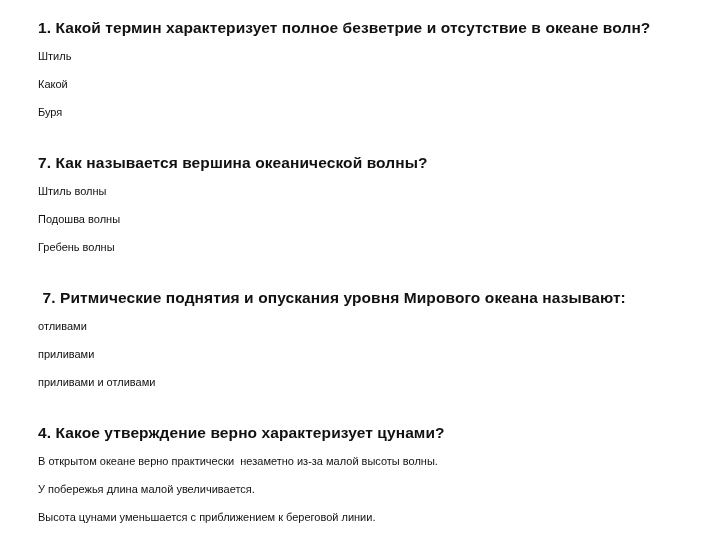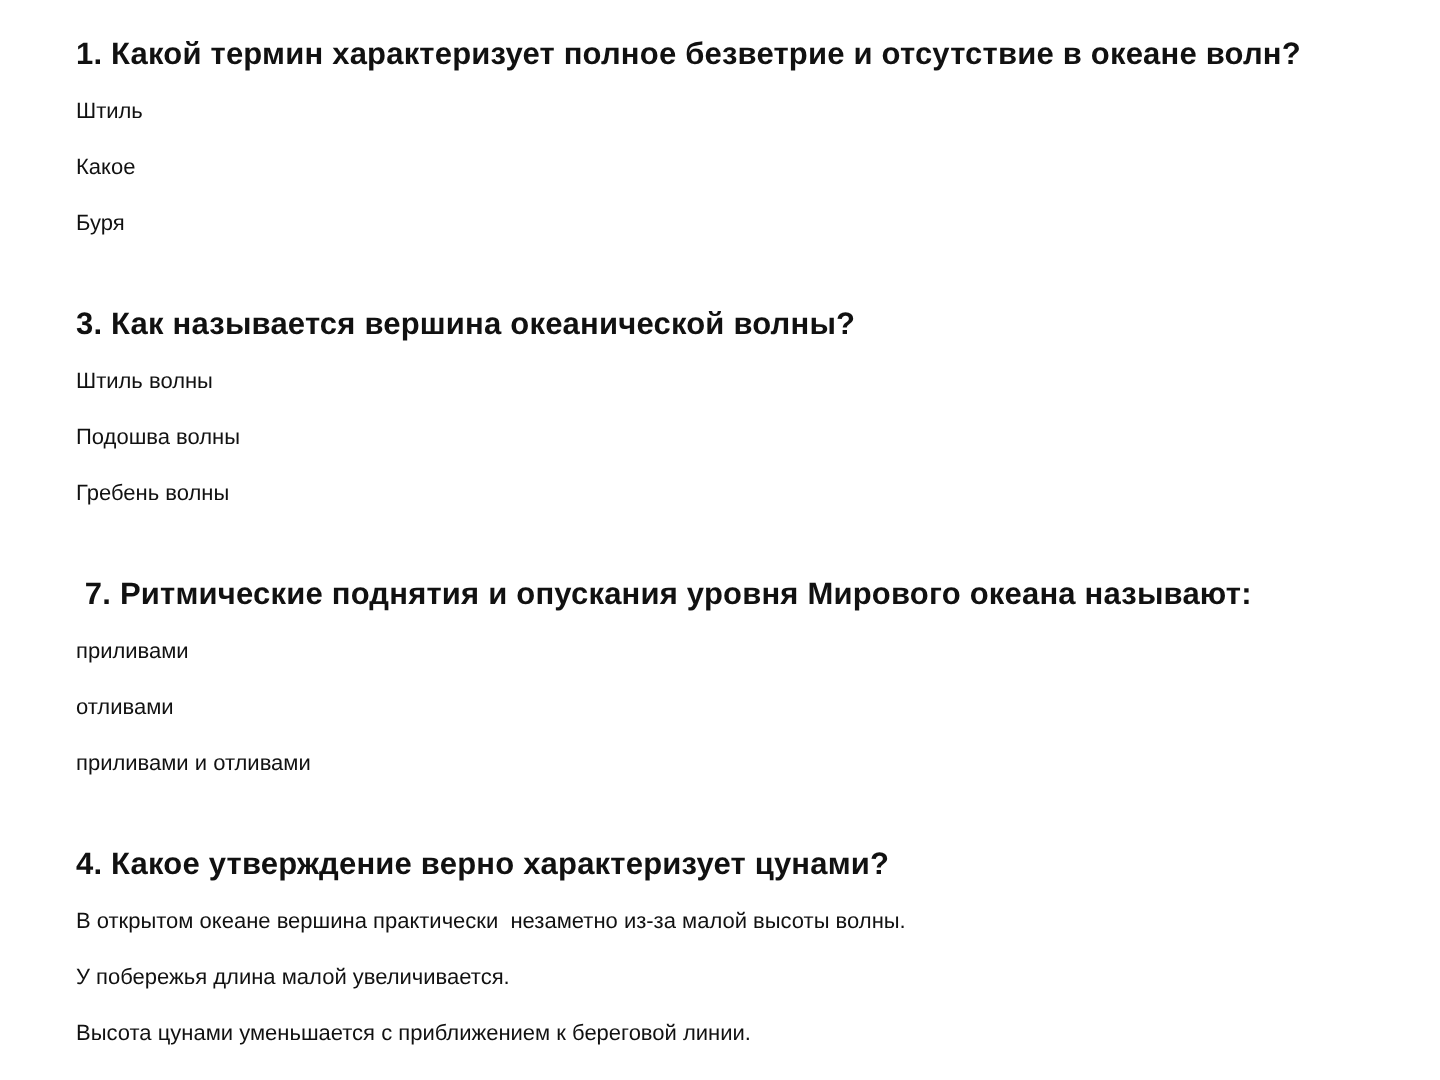--- a/index.html
+++ b/index.html
@@ -44,7 +44,7 @@
   <div class="question-block">
     <div class="question-title">1. Какой термин характеризует полное безветрие и отсутствие в океане волн?</div>
     <div class="answer-option">Штиль</div>
-    <div class="answer-option">Какое</div>
+    <div class="answer-option">Какой</div>
     <div class="answer-option">Буря</div>
   </div>
 

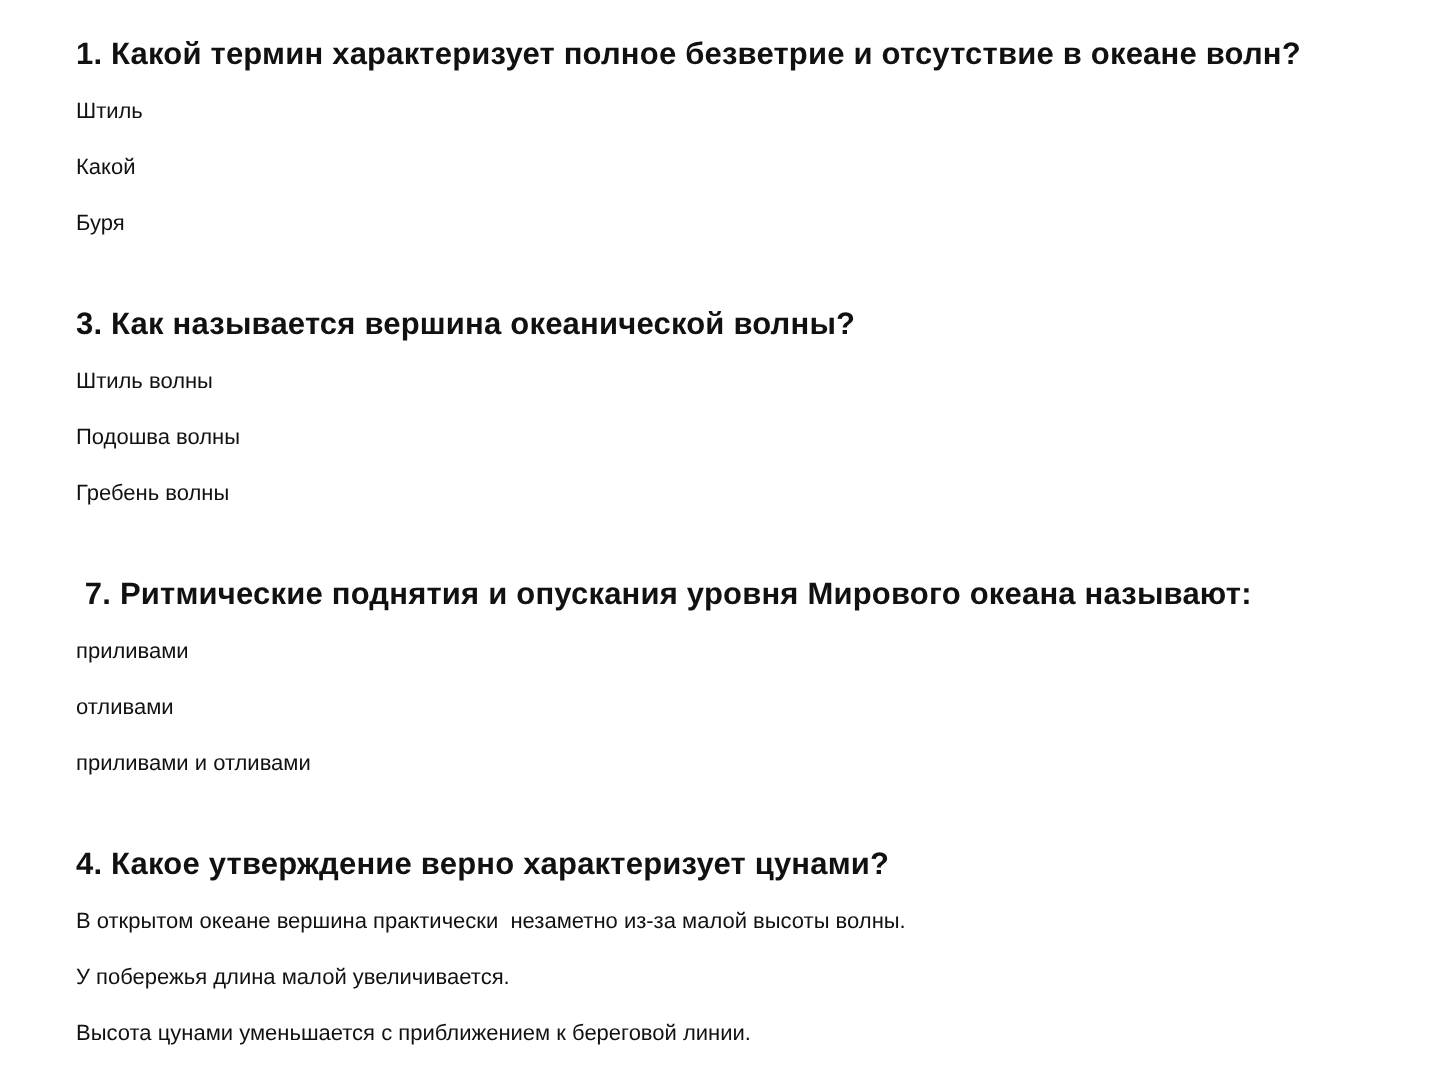--- a/index.html
+++ b/index.html
@@ -49,7 +49,7 @@
   </div>
 
   <div class="question-block">
-    <div class="question-title">3. Как называется вершина океанической волны?</div>
+    <div class="question-title">7. Как называется вершина океанической волны?</div>
     <div class="answer-option">Штиль волны</div>
     <div class="answer-option">Подошва волны</div>
     <div class="answer-option">Гребень волны</div>

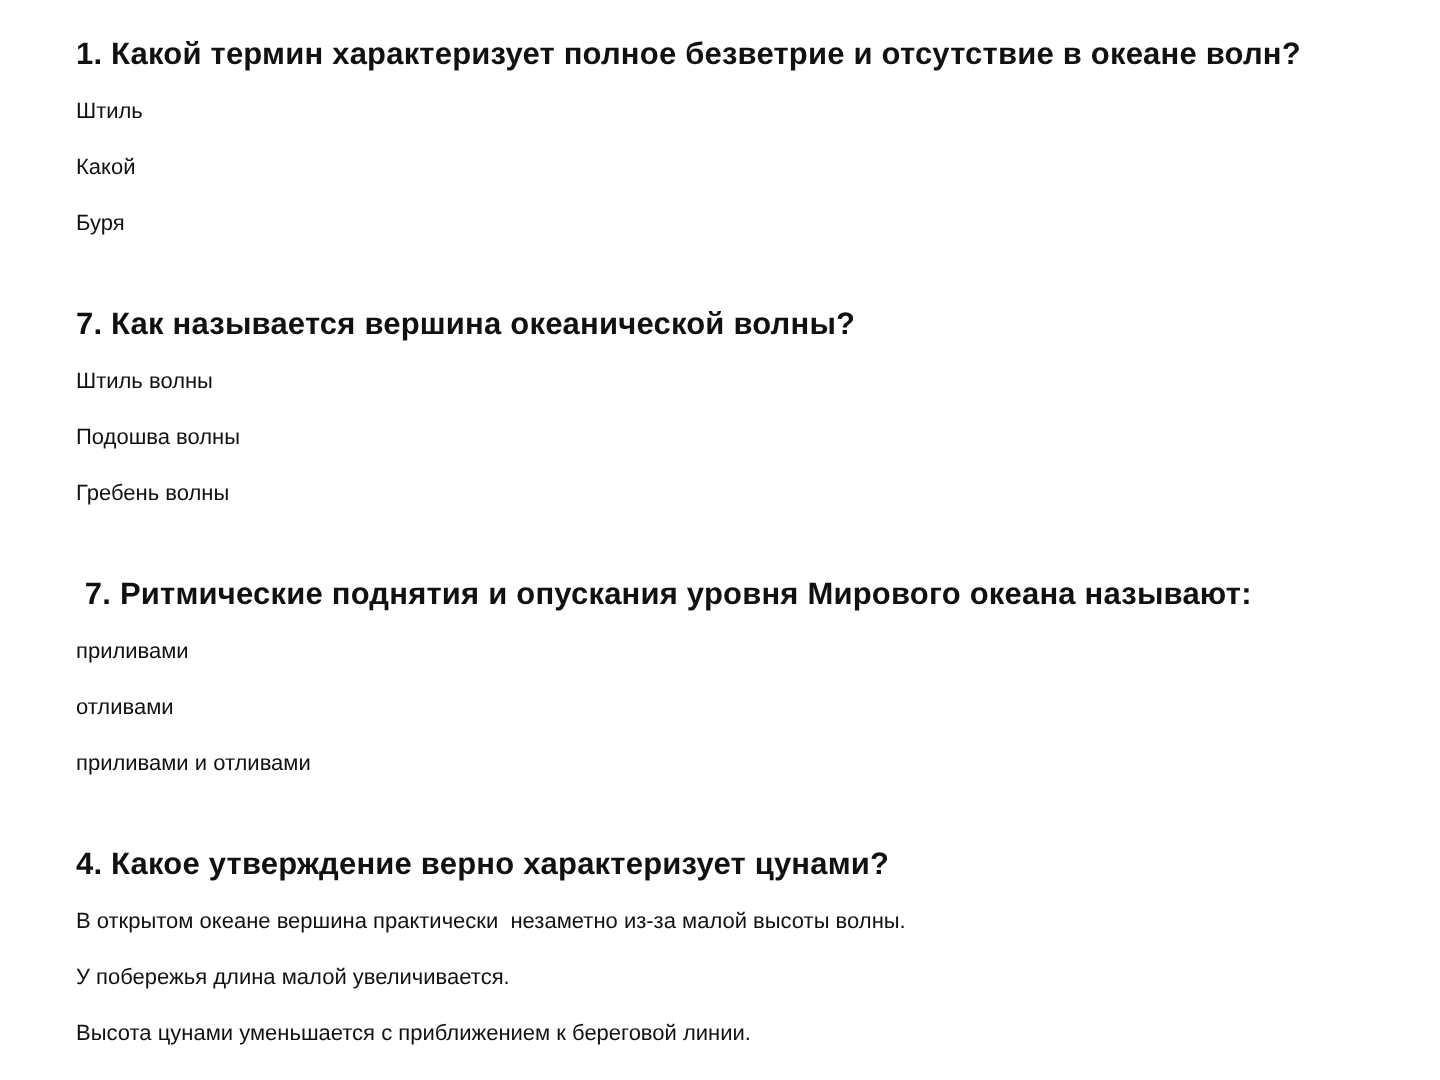--- a/index.html
+++ b/index.html
@@ -57,8 +57,8 @@
 
   <div class="question-block">
     <div class="question-title"> 7. Ритмические поднятия и опускания уровня Мирового океана называют:</div>
+    <div class="answer-option">отливами</div>
     <div class="answer-option">приливами</div>
-    <div class="answer-option">отливами</div>
     <div class="answer-option">приливами и отливами</div>
   </div>
 

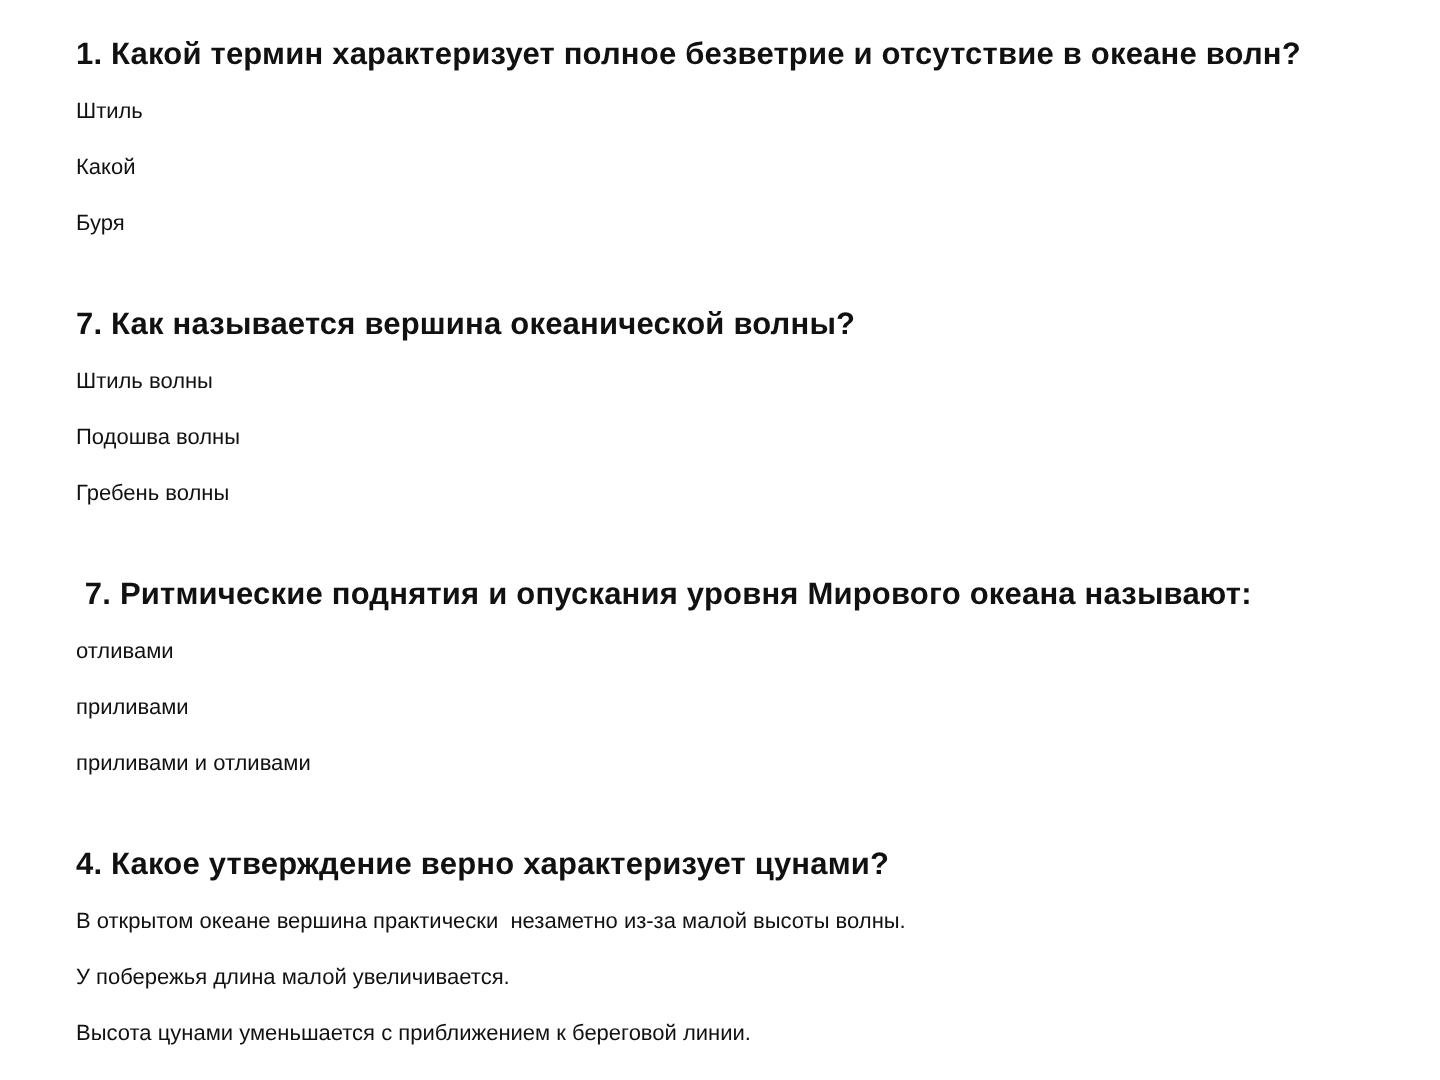--- a/index.html
+++ b/index.html
@@ -64,7 +64,7 @@
 
   <div class="question-block">
     <div class="question-title">4. Какое утверждение верно характеризует цунами?</div>
-    <div class="answer-option">В открытом океане вершина практически  незаметно из-за малой высоты волны.</div>
+    <div class="answer-option">В открытом океане верно практически  незаметно из-за малой высоты волны.</div>
     <div class="answer-option">У побережья длина малой увеличивается.</div>
     <div class="answer-option">Высота цунами уменьшается с приближением к береговой линии.</div>
   </div>

